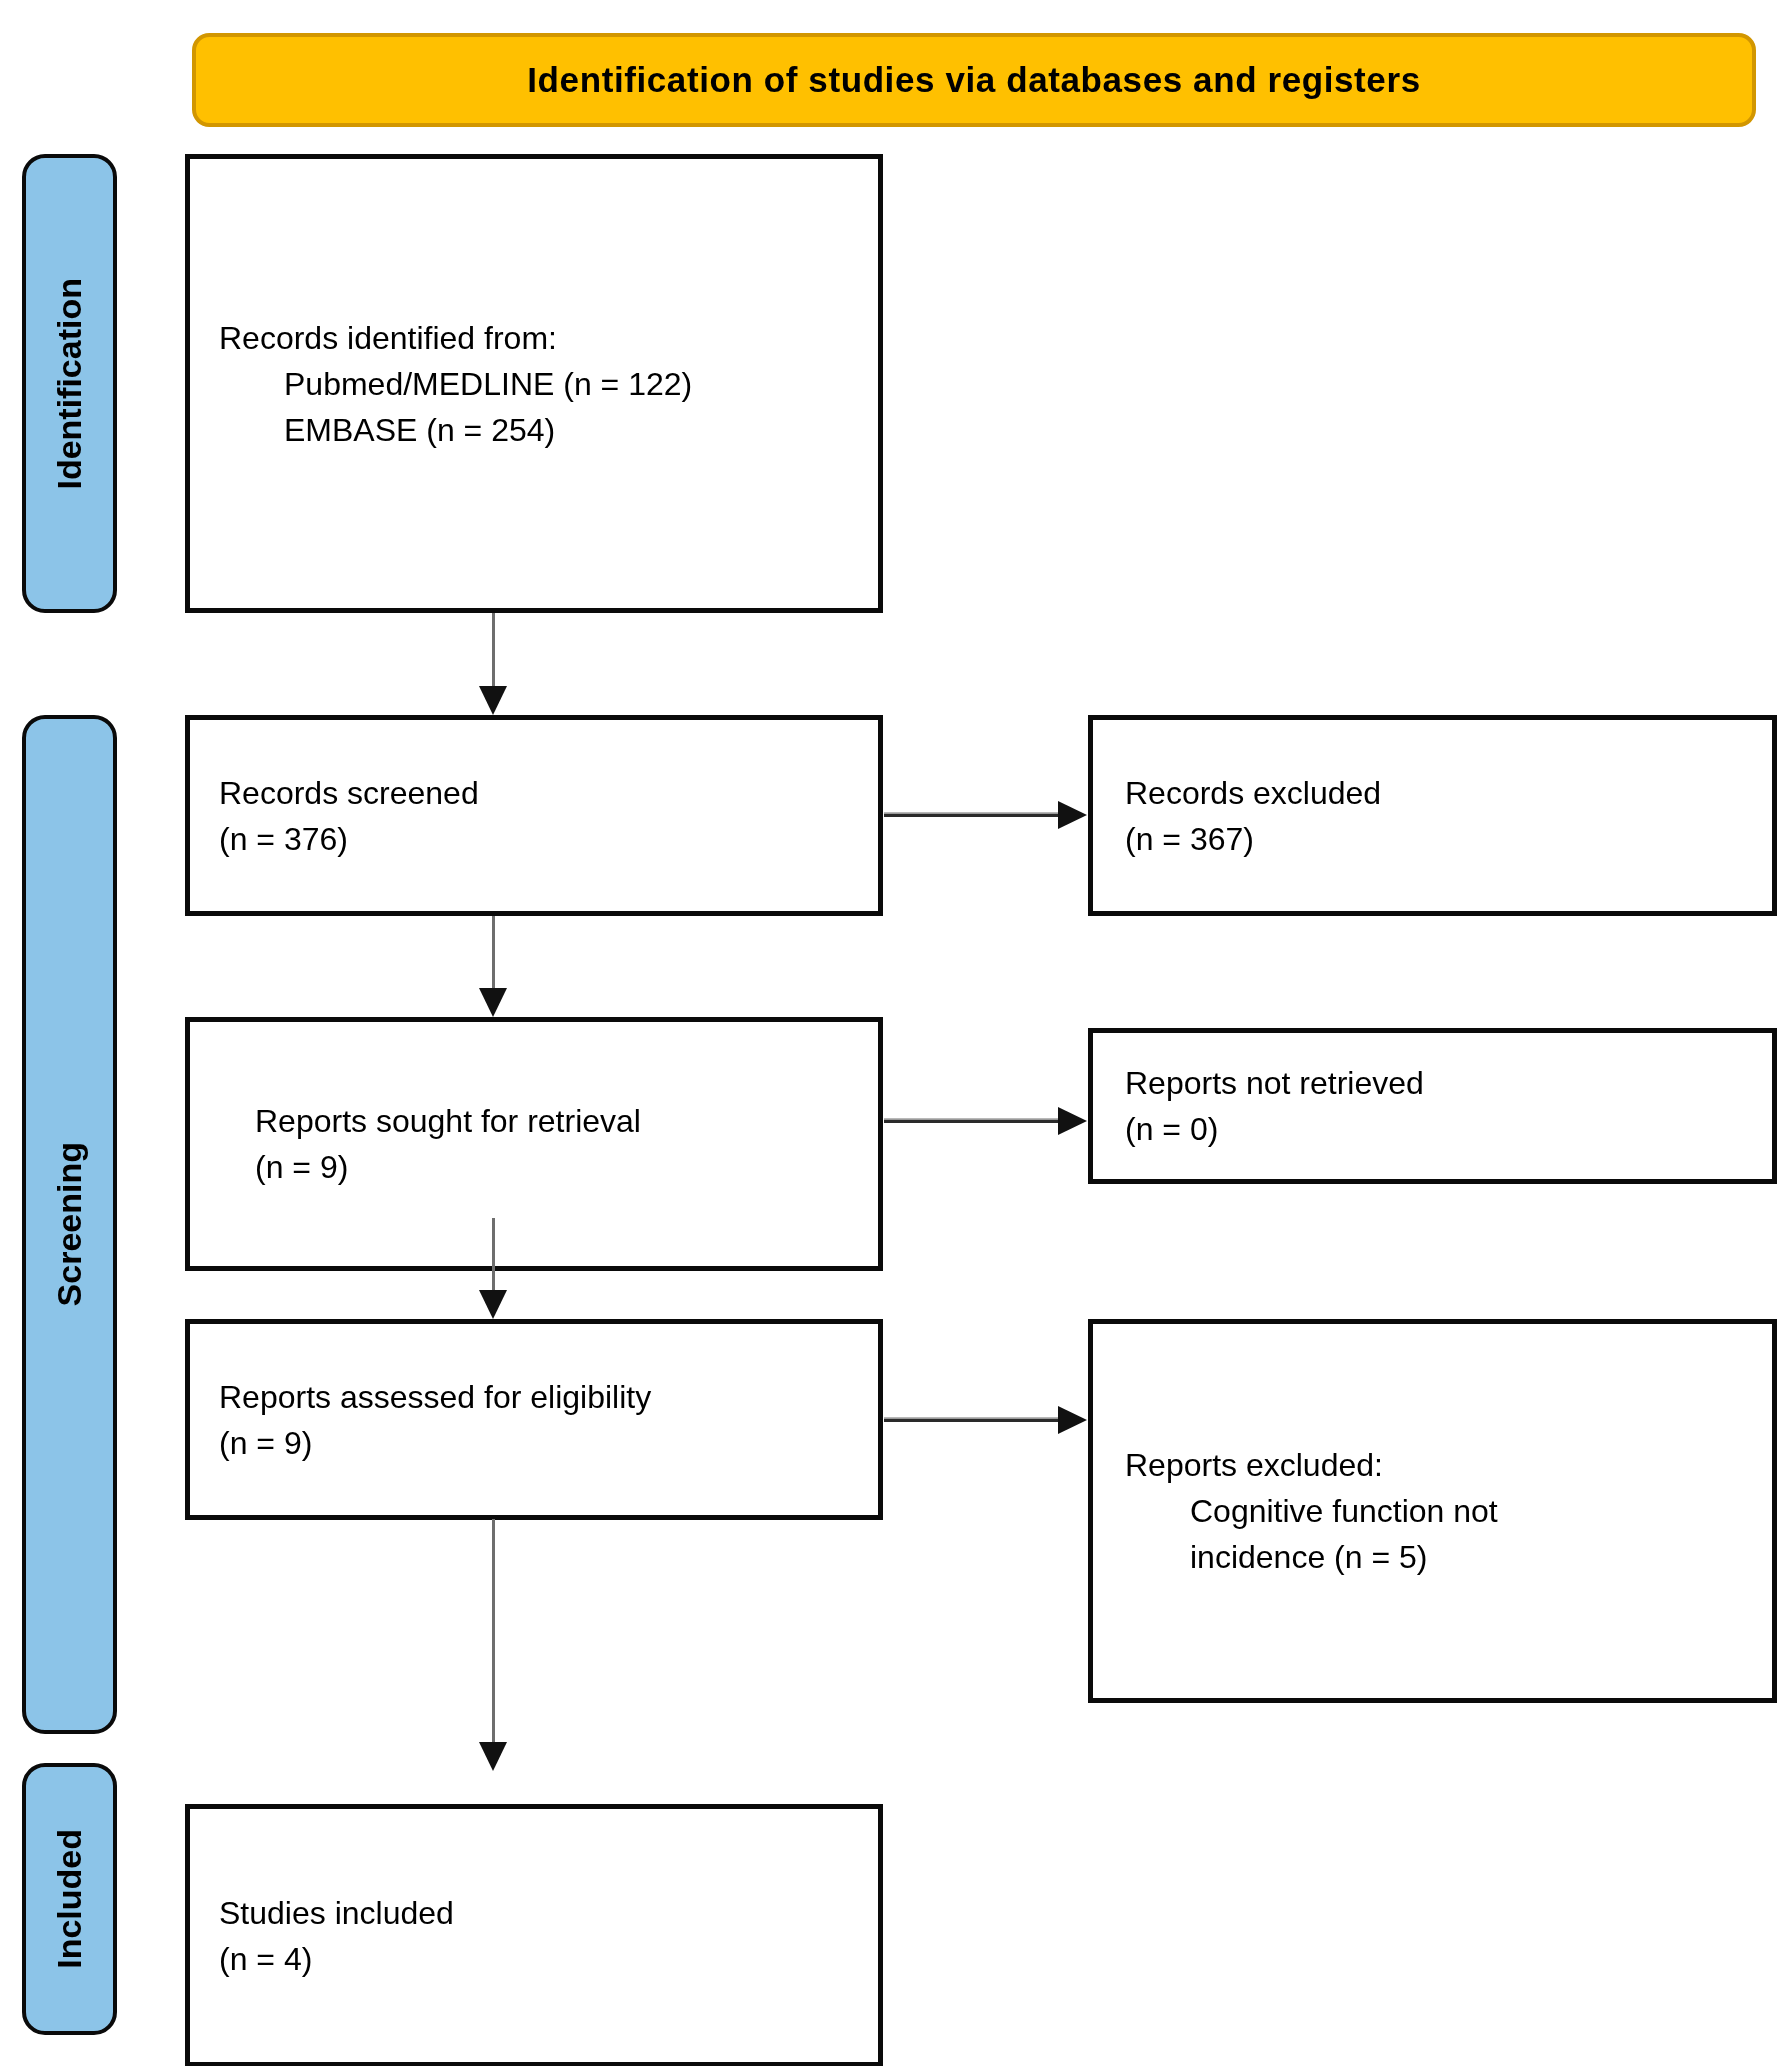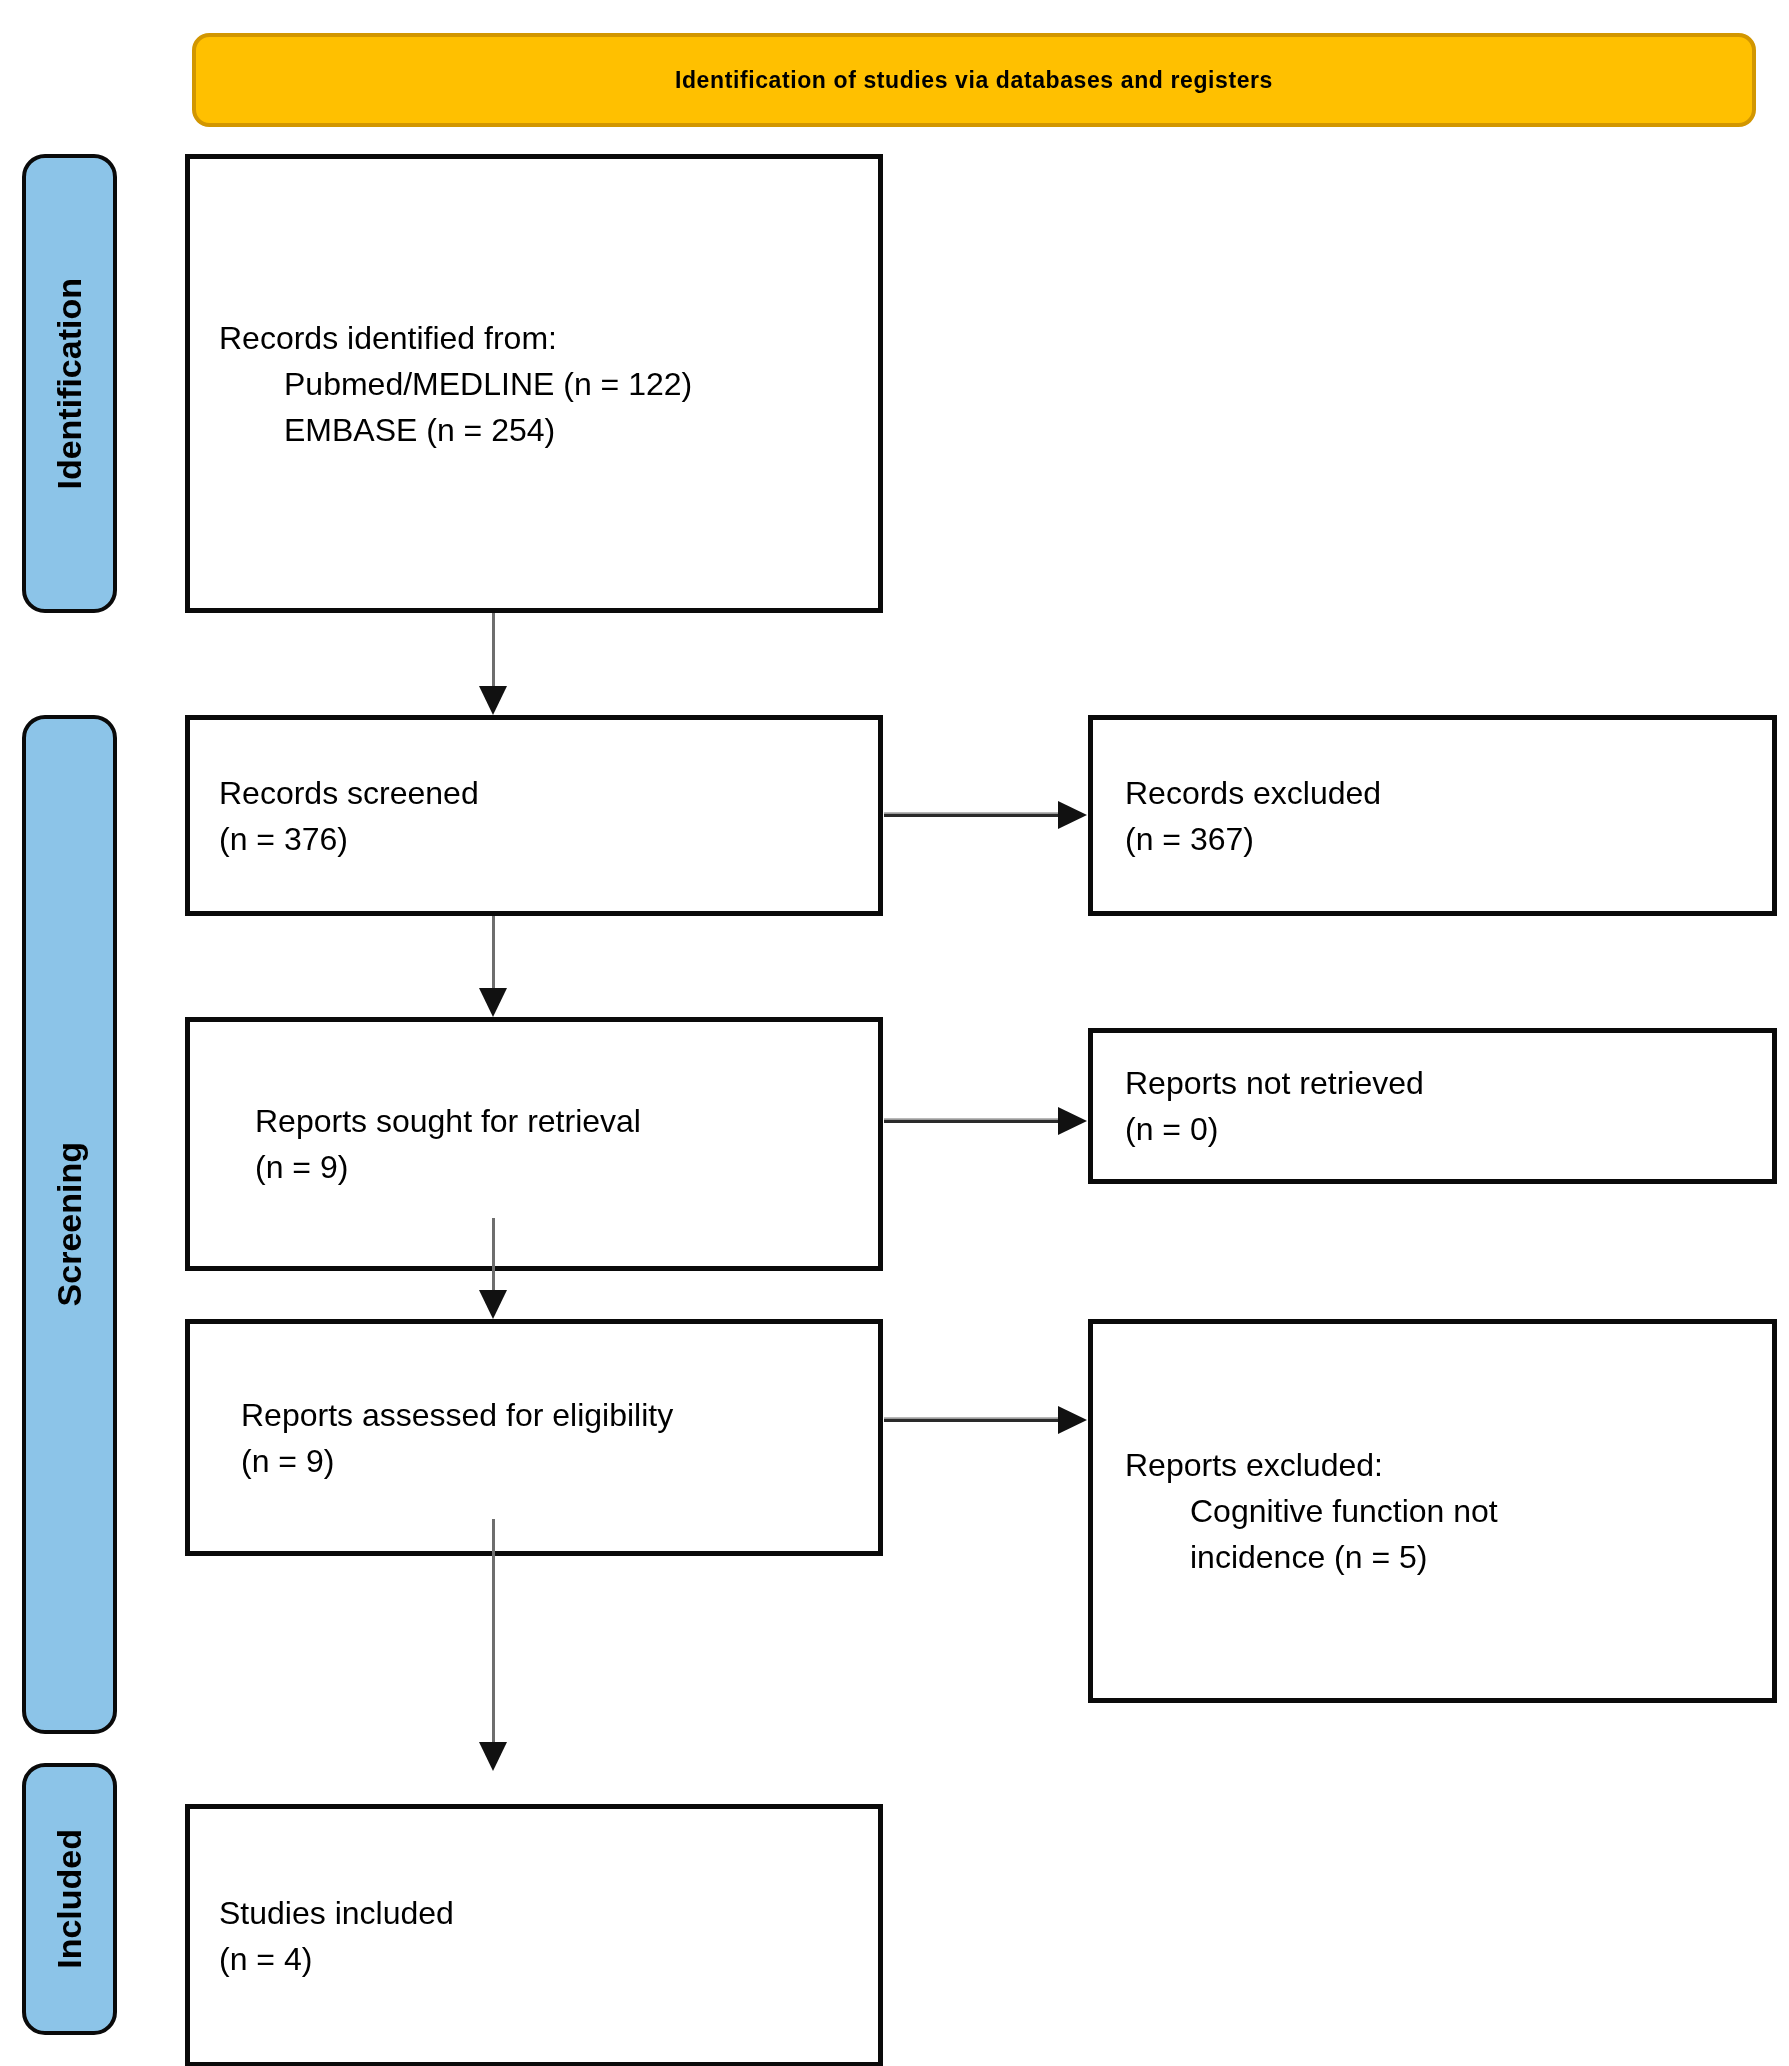--- a/index.html
+++ b/index.html
@@ -30,7 +30,7 @@
     justify-content: center;
   }
   .banner-title {
-    font-size: 23px;
+    font-size: 35px;
     font-weight: bold;
     letter-spacing: 0.6px;
   }

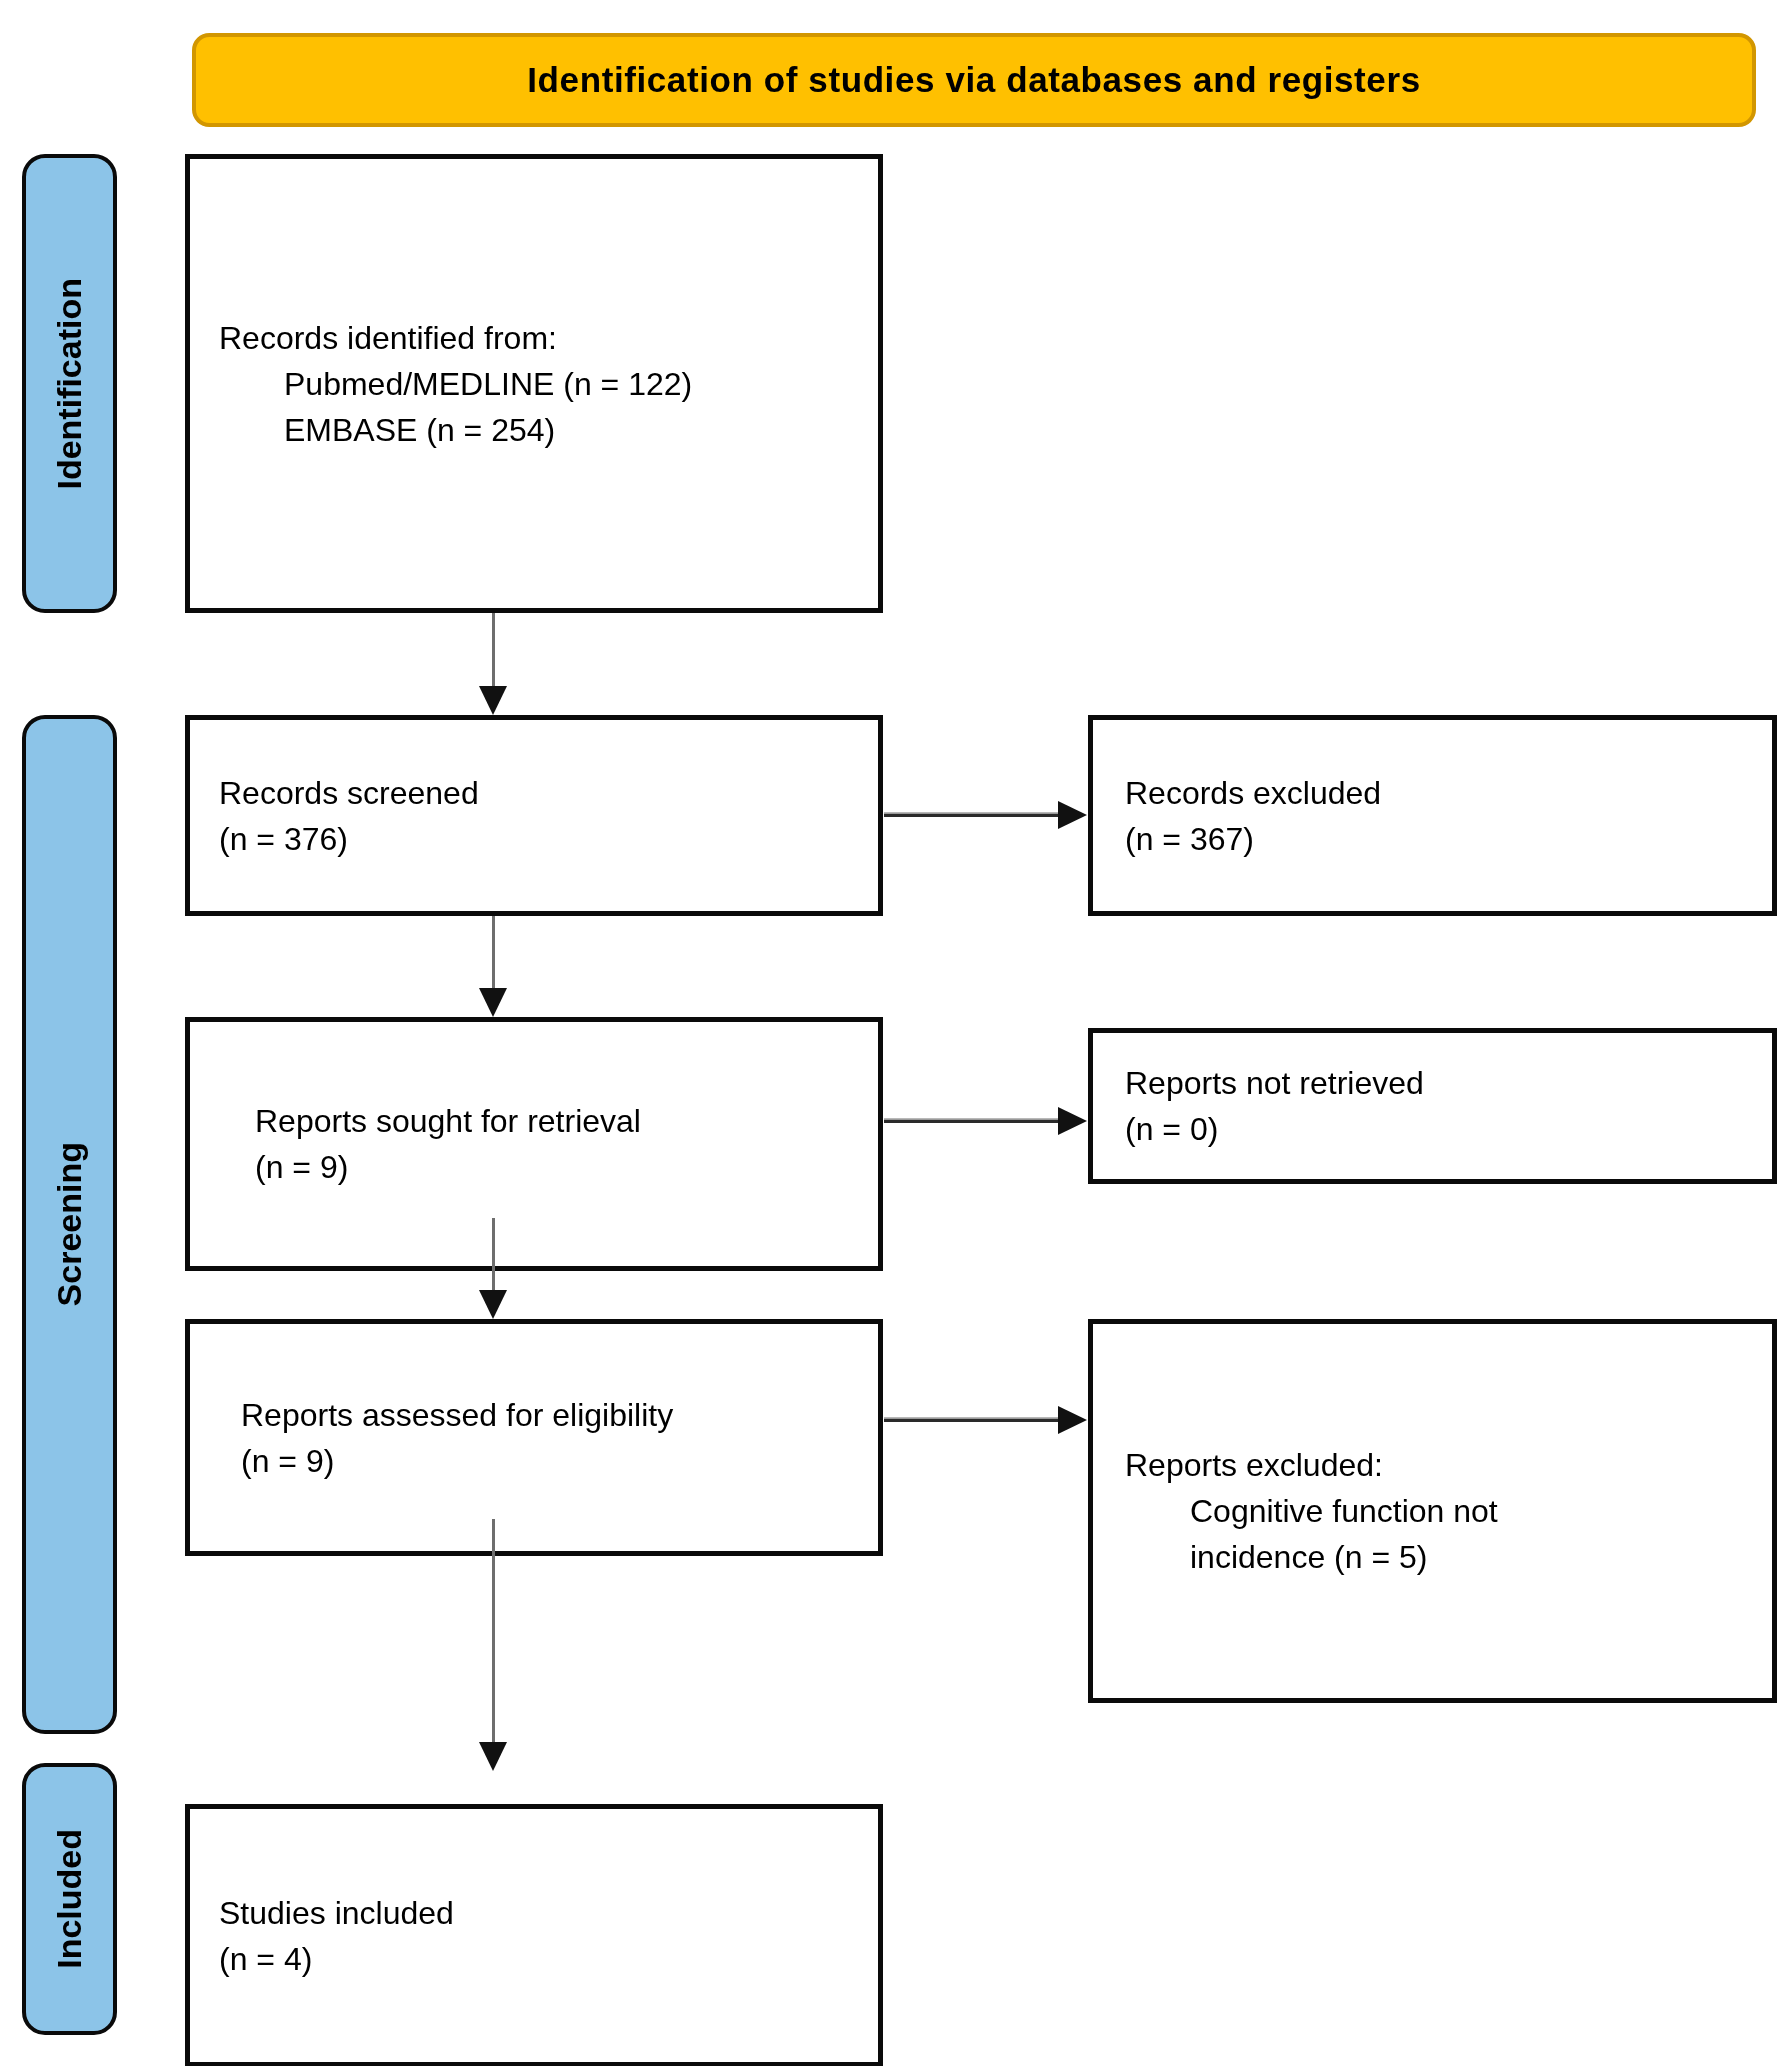--- a/index.html
+++ b/index.html
@@ -84,7 +84,7 @@
   .box-records-identified { top: 154px;  height: 459px; }
   .box-records-screened   { top: 715px; height: 201px; }
   .box-reports-sought     { top: 1017px; height: 254px; padding-left: 36px; }
-  .box-reports-assessed   { top: 1319px; height: 237px; padding-left: 22px; }
+  .box-reports-assessed   { top: 1319px; height: 201px; }
   .box-studies-included   { top: 1772px; height: 263px; margin-top: 32px; }
 
   .box-records-excluded      { top: 715px; height: 201px; }

